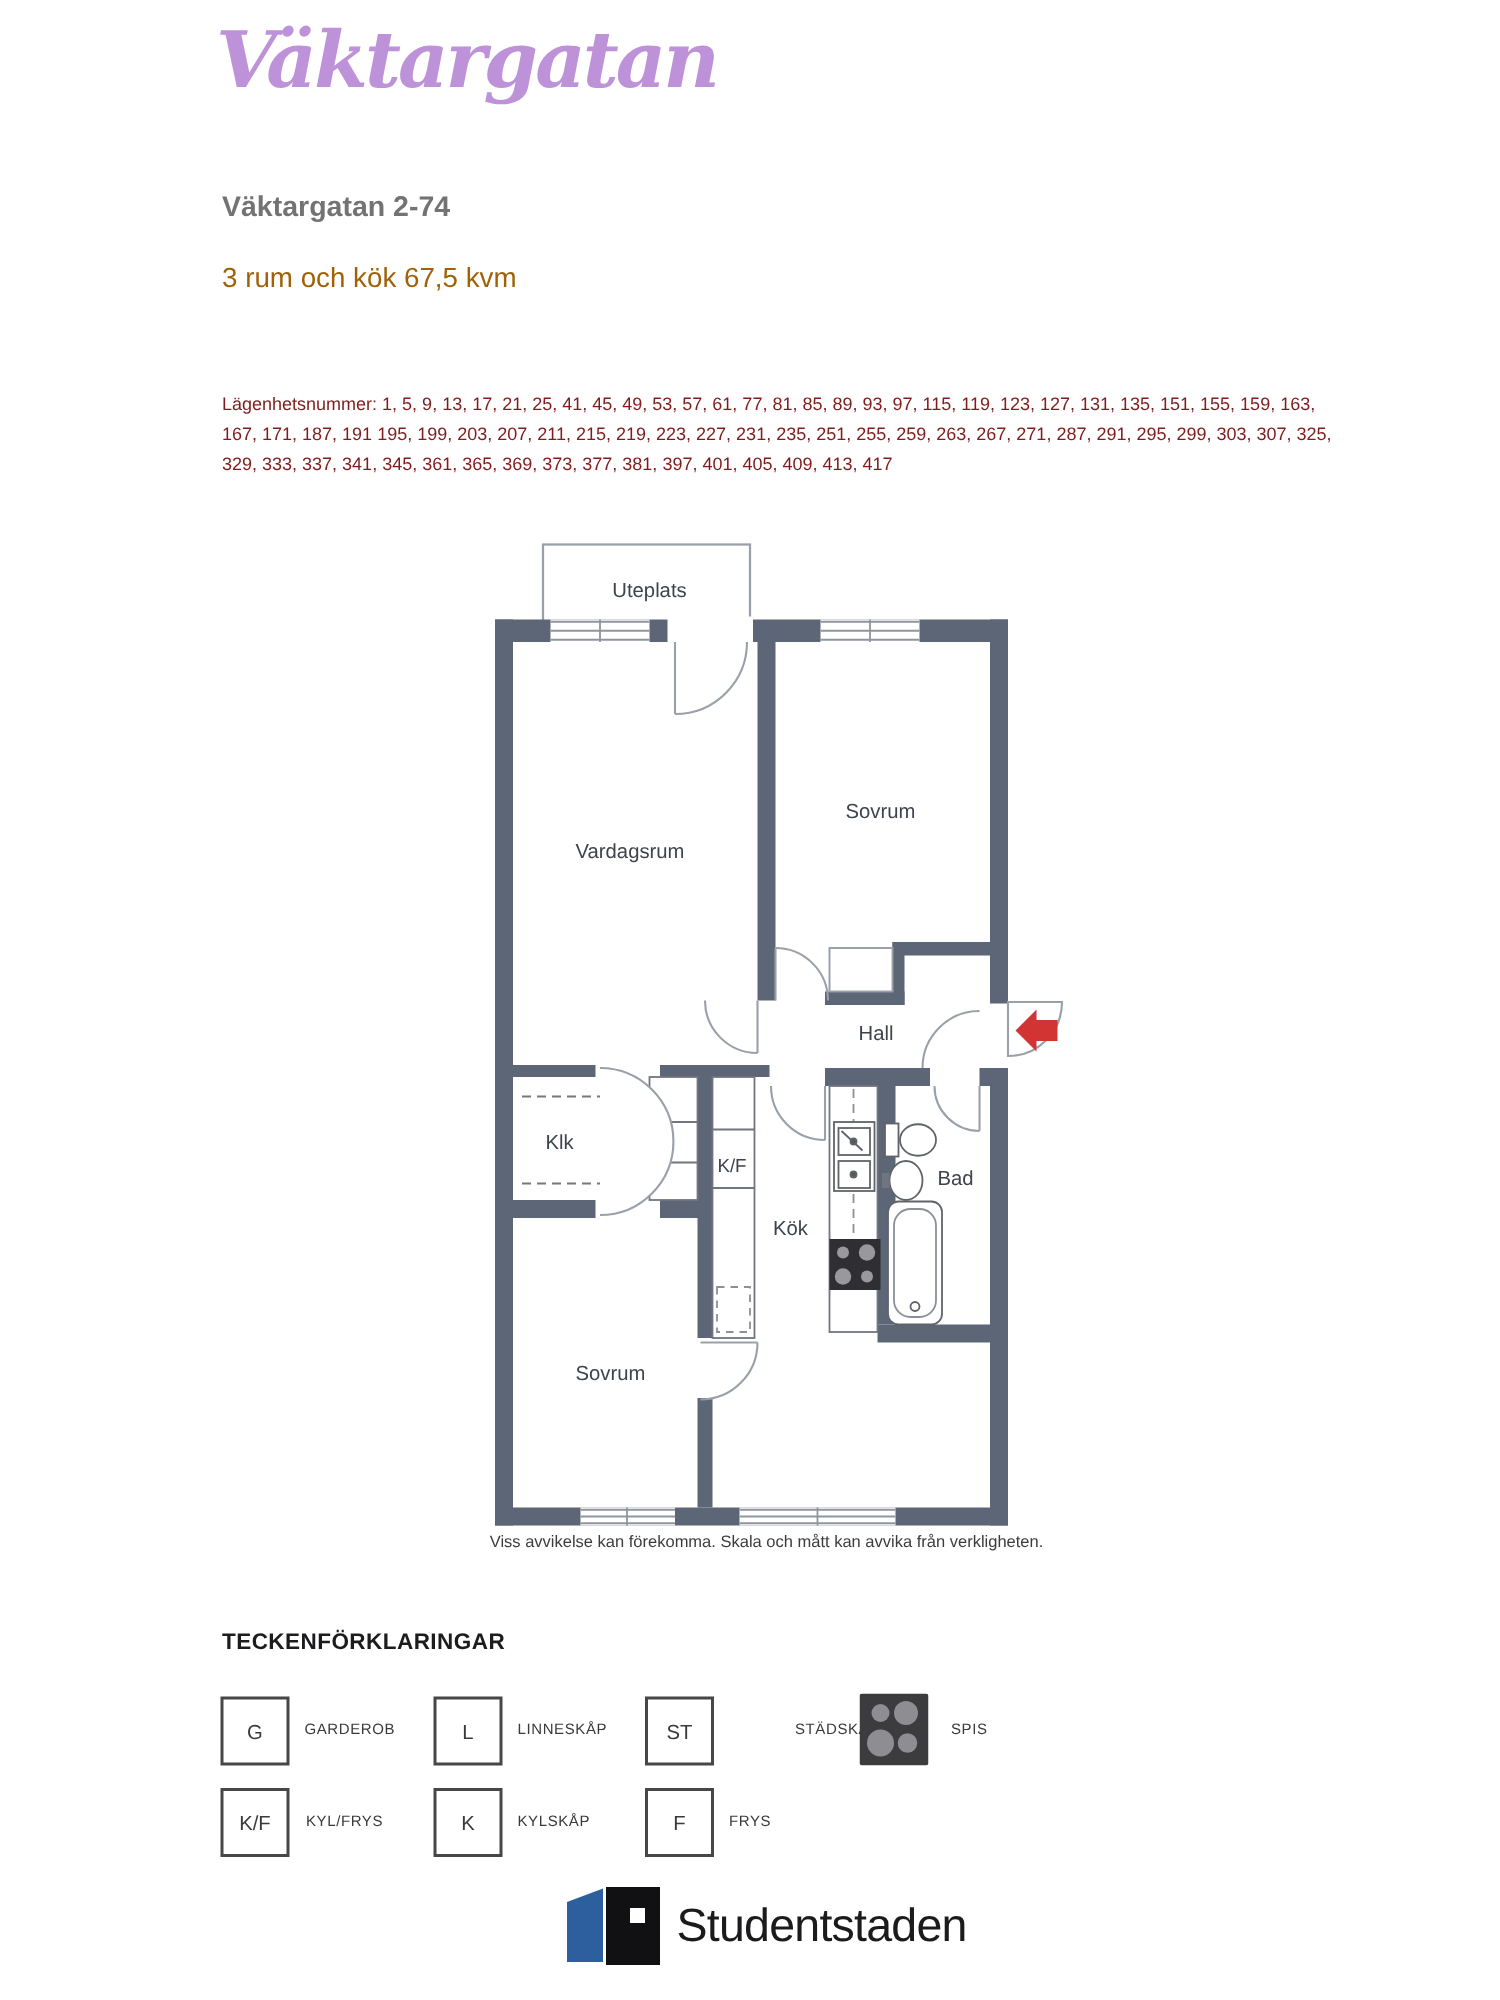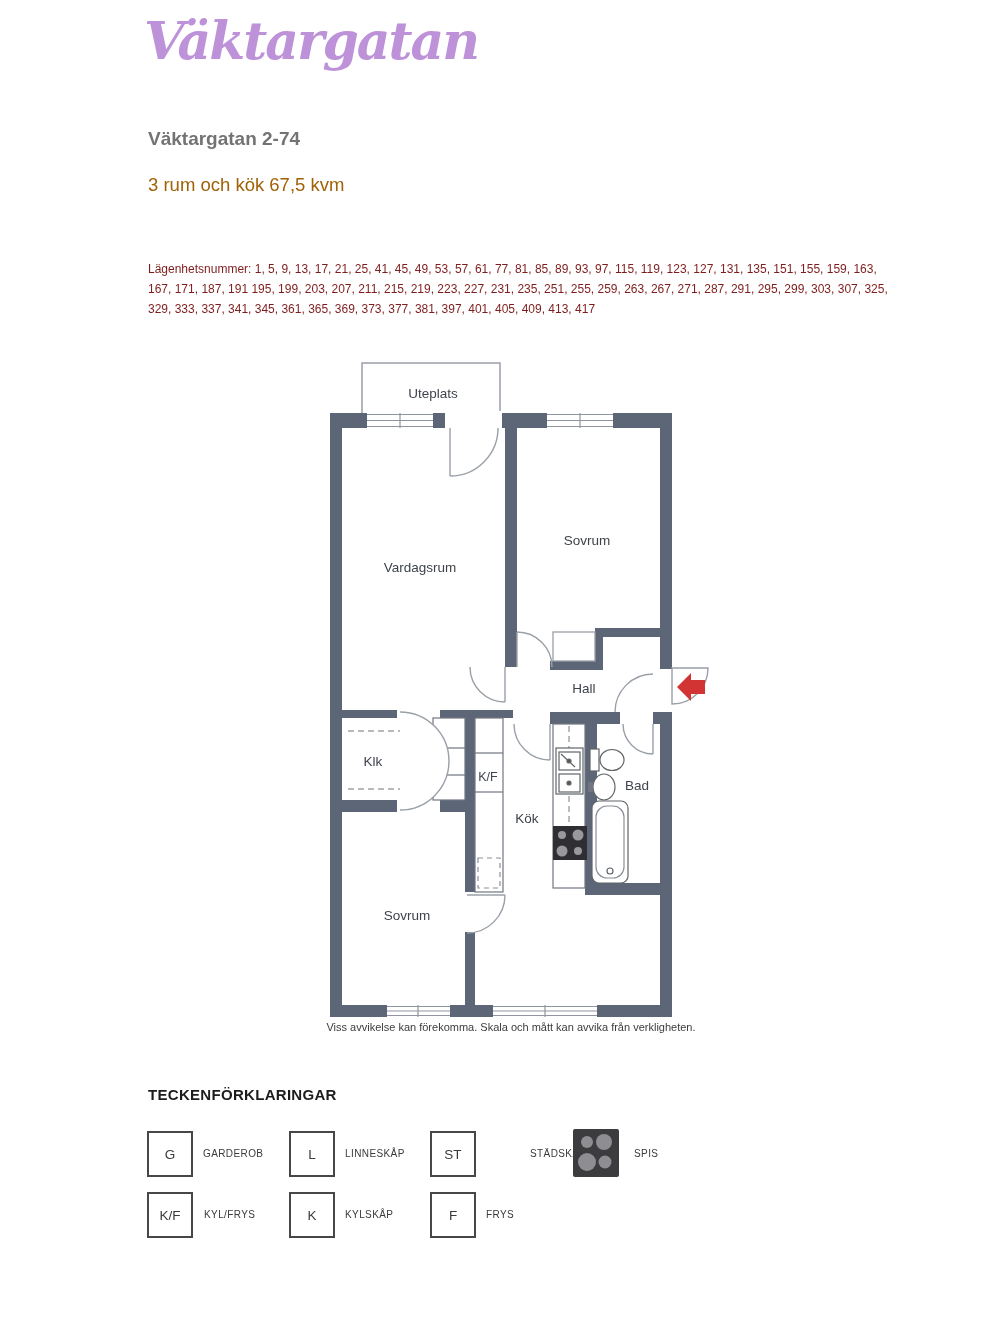--- a/index.html
+++ b/index.html
@@ -206,6 +206,14 @@
   <div class="abs lg-box" style="left:430px;top:1192px;">F</div>
   <div class="abs lg-label" style="left:486px;top:1192px;">FRYS</div>
 
+  <div class="abs footer">
+    <svg width="66" height="56" viewBox="0 0 66 56">
+      <polygon points="1,12 25,3 25,52 1,52" fill="#2d5f9e"></polygon>
+      <rect x="27" y="2" width="36" height="52" fill="#111113"></rect>
+      <rect x="43" y="16" width="10" height="10" fill="#ffffff"></rect>
+    </svg>
+    <span class="brand-text">Studentstaden</span>
+  </div>
 
 </div>
 

